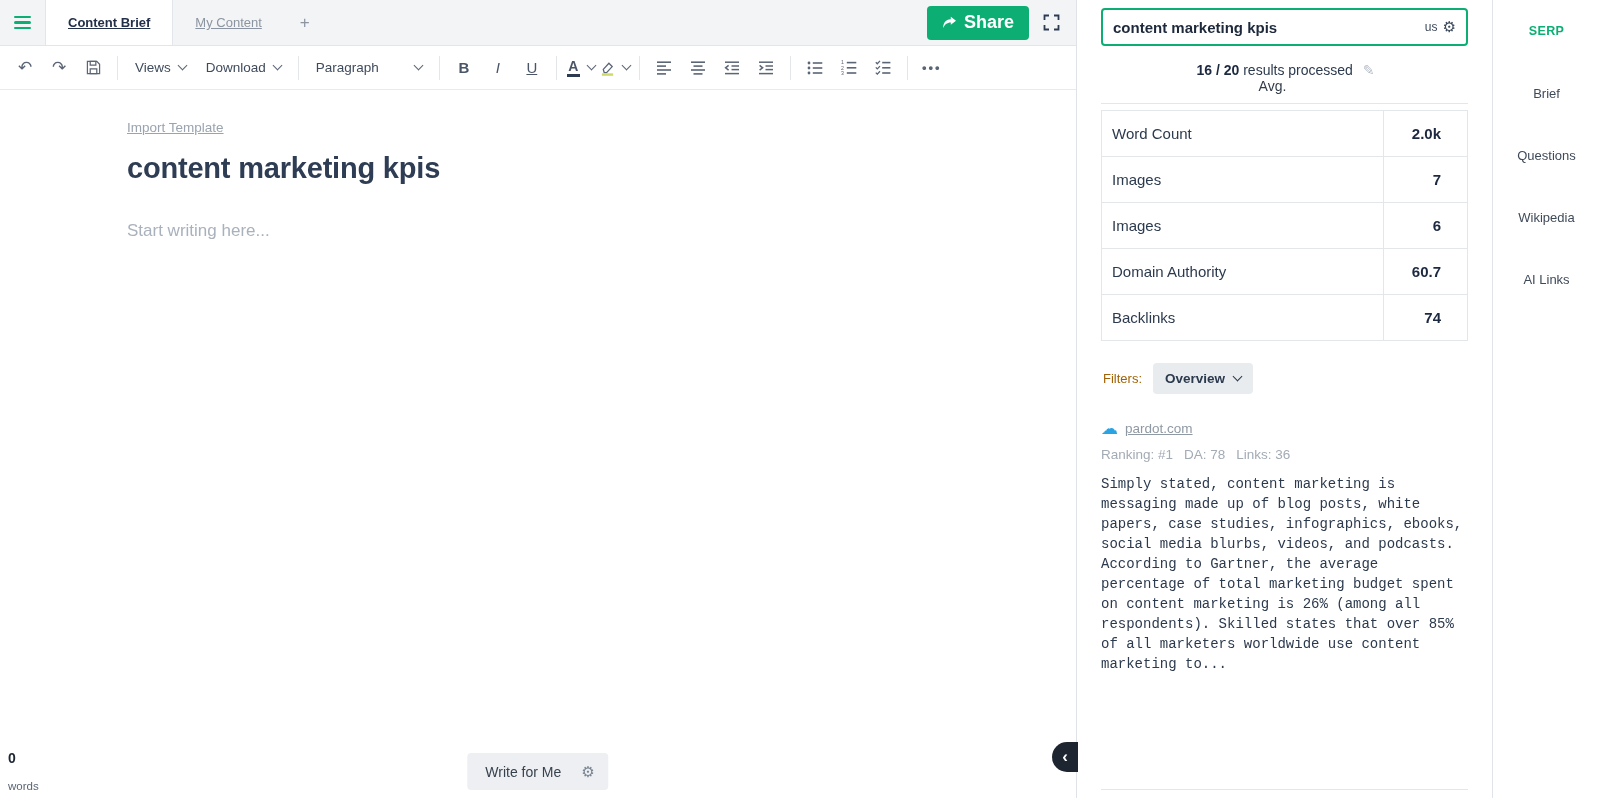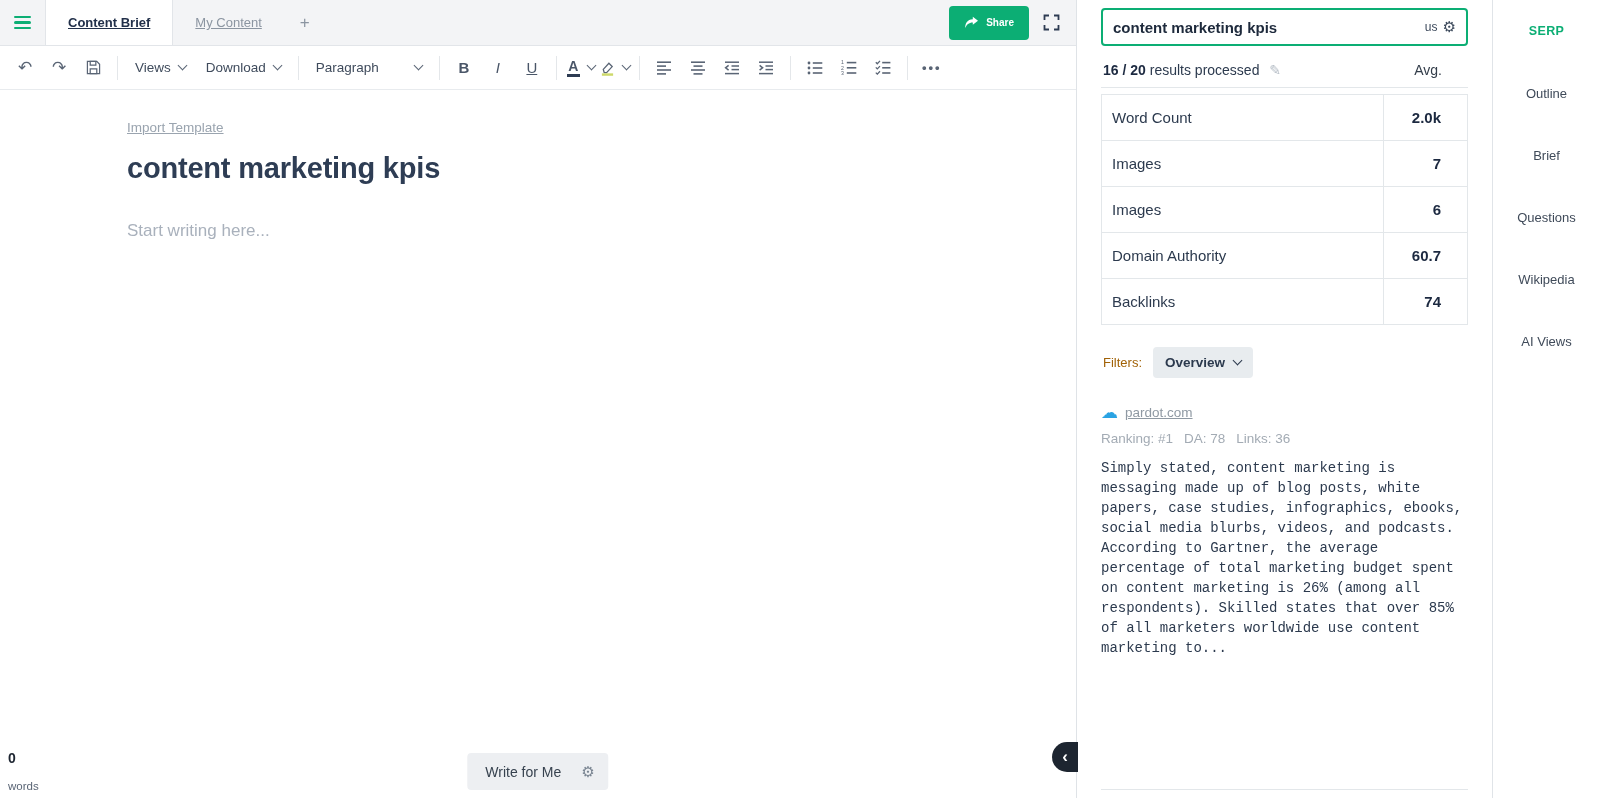--- a/index.html
+++ b/index.html
@@ -17,7 +17,7 @@
   .tab.active { background: #fff; color: #22304a; font-weight: 700; border-right: 1px solid #e2e5e9; }
   .tab-add { width: 42px; display: flex; align-items: center; justify-content: center; font-size: 17px; color: #8b95a1; cursor: pointer; }
   .tab-spacer { flex: 1; }
-  .share-btn { display: flex; align-items: center; gap: 7px; align-self: center; height: 34px; padding: 4px 15px; background: #0cae74; border: none; border-radius: 4px; color: #fff; font-weight: 700; font-size: 10px; font-family: "Liberation Sans", sans-serif; cursor: pointer; }
+  .share-btn { display: flex; align-items: center; gap: 7px; align-self: center; height: 34px; padding: 4px 15px; background: #0cae74; border: none; border-radius: 4px; color: #fff; font-weight: 700; font-size: 18px; font-family: "Liberation Sans", sans-serif; cursor: pointer; }
   .fullscreen-btn { align-self: center; margin: 0 16px 0 14px; cursor: pointer; display: flex; }
 
   .toolbar { height: 44px; background: #fff; border-bottom: 1px solid #e8ebee; display: flex; align-items: center; padding: 0 8px; flex: none; color: #5a6575; }

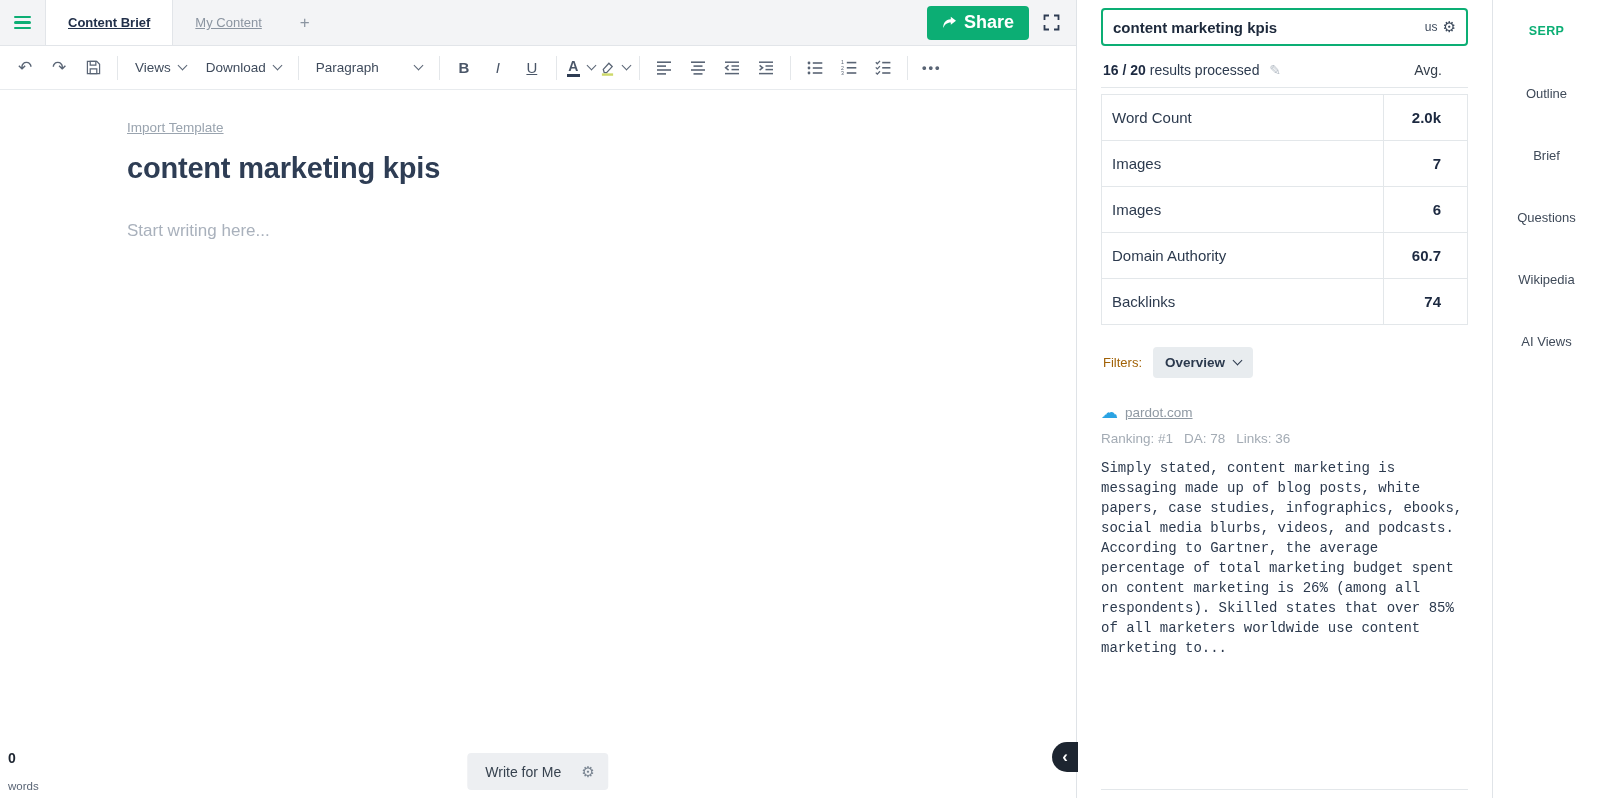--- a/index.html
+++ b/index.html
@@ -59,7 +59,7 @@
   .country-label { font-size: 12px; color: #3d4a5c; }
   .search-gear { font-size: 15px; color: #3d4a5c; cursor: pointer; }
 
-  .progress-row { margin-top: 16px; display: flex; align-items: center; justify-content: space-between; font-size: 14px; color: #2c3a4e; padding-left: 2px; }
+  .progress-row { margin-top: 16px; display: flex; align-items: center; justify-content: space-between; font-size: 14px; color: #2c3a4e; padding-left: 2px; flex-direction: column; }
   .progress-count { font-weight: 700; color: #1c2940; }
   .pencil-icon { color: #b3bbc4; font-size: 14px; margin-left: 6px; cursor: pointer; }
   .avg-label { padding-right: 26px; color: #333d4a; }

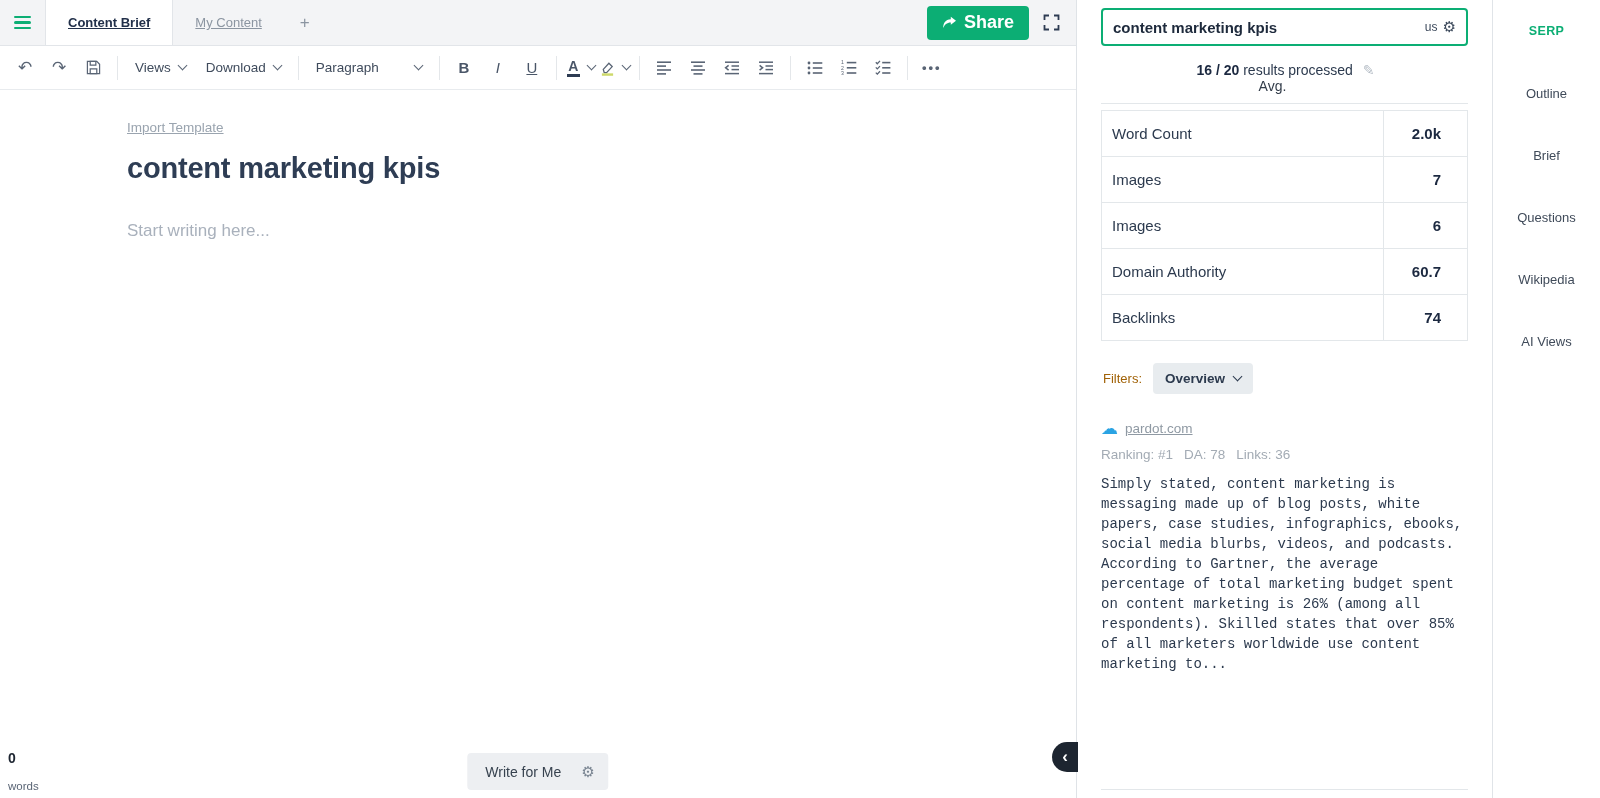--- a/index.html
+++ b/index.html
@@ -390,9 +390,6 @@
         <span>SERP</span>
       </div>
     <div class="nav-item">
-        <span>Outline</span>
-      </div>
-    <div class="nav-item">
         <span>Brief</span>
       </div>
     <div class="nav-item">

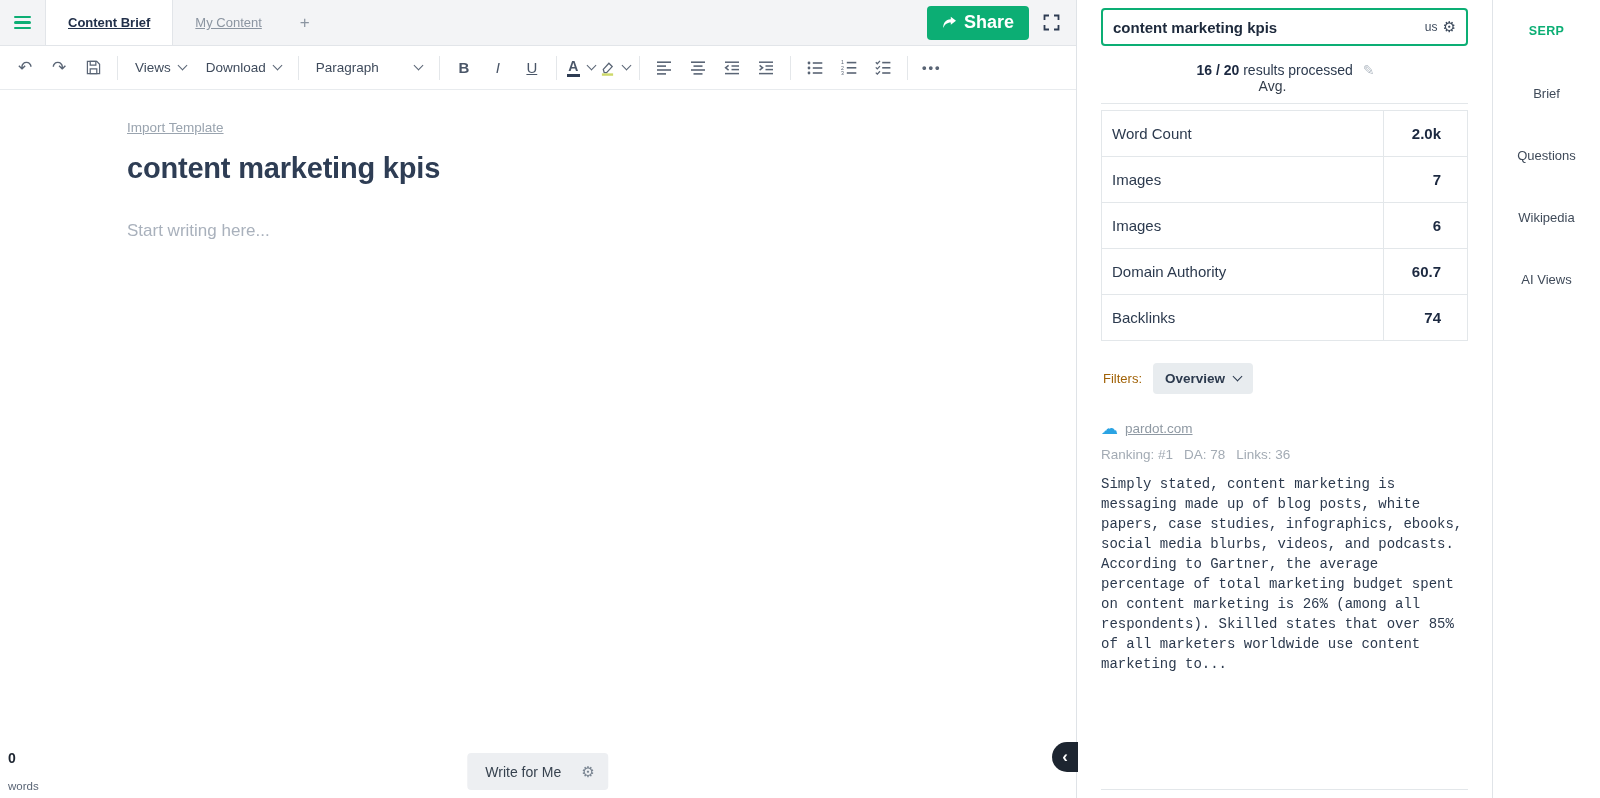--- a/index.html
+++ b/index.html
@@ -399,7 +399,7 @@
         <span>Wikipedia</span>
       </div>
     <div class="nav-item">
-        <span>AI Views</span>
+        <span>AI Links</span>
       </div>
   </nav>
 

